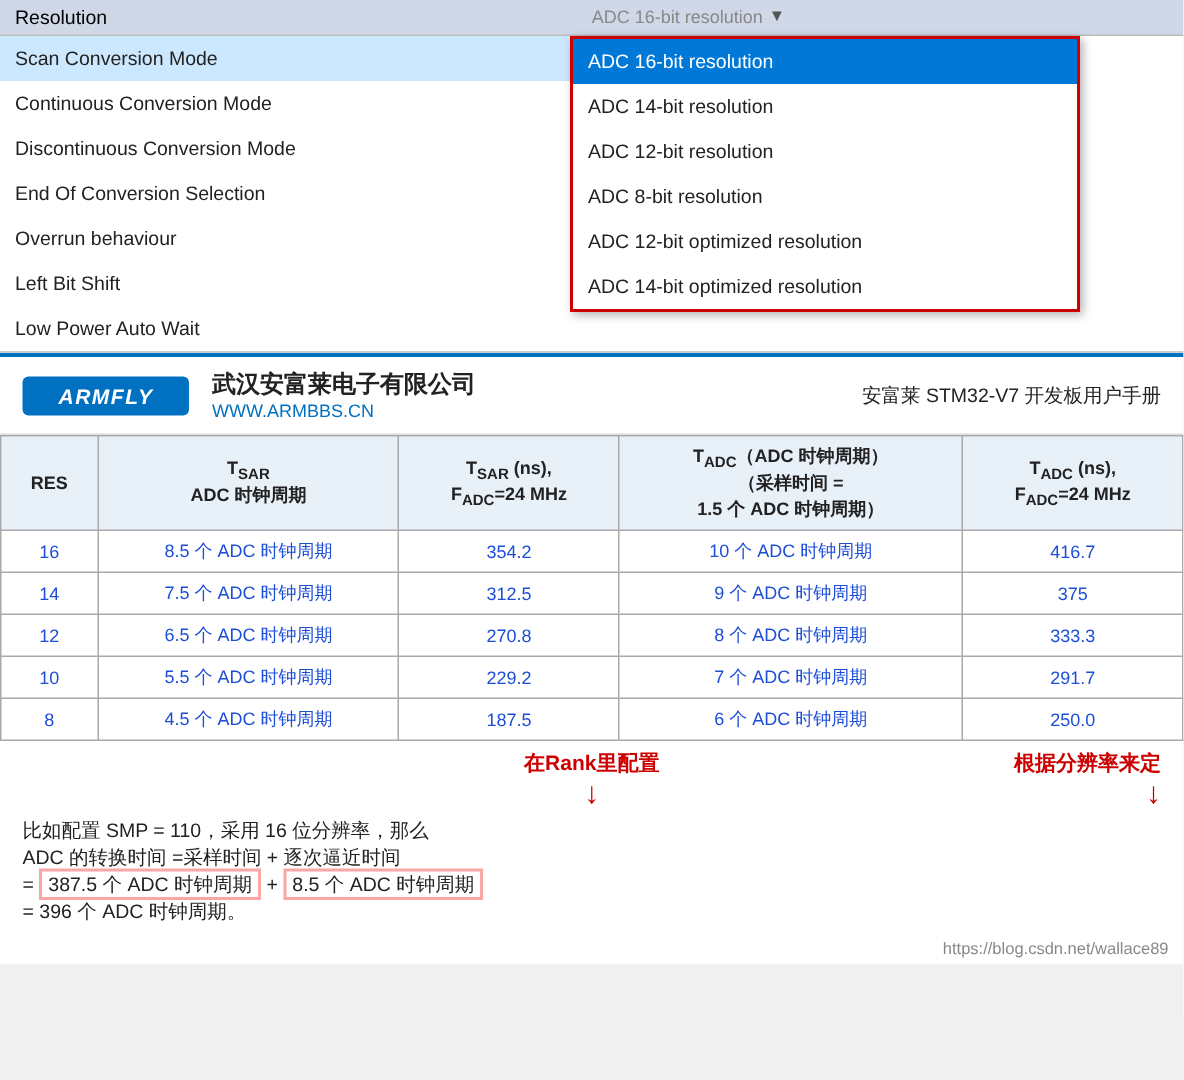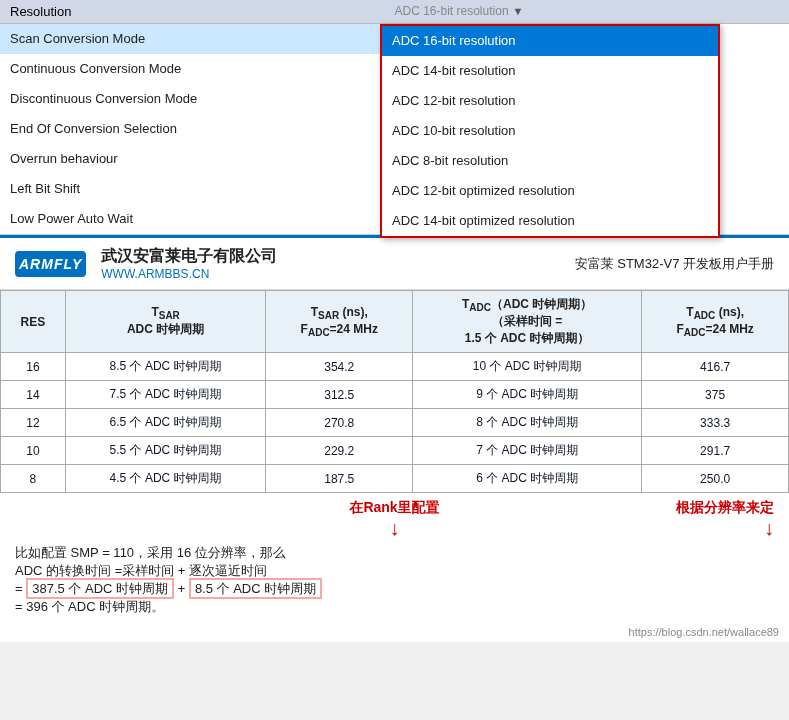--- a/index.html
+++ b/index.html
@@ -209,7 +209,6 @@
     <div class="dropdown-item selected">ADC 16-bit resolution</div>
         <div class="dropdown-item">ADC 14-bit resolution</div>
         <div class="dropdown-item">ADC 12-bit resolution</div>
-        <div class="dropdown-item">ADC 10-bit resolution</div>
         <div class="dropdown-item">ADC 8-bit resolution</div>
         <div class="dropdown-item">ADC 12-bit optimized resolution</div>
         <div class="dropdown-item">ADC 14-bit optimized resolution</div>

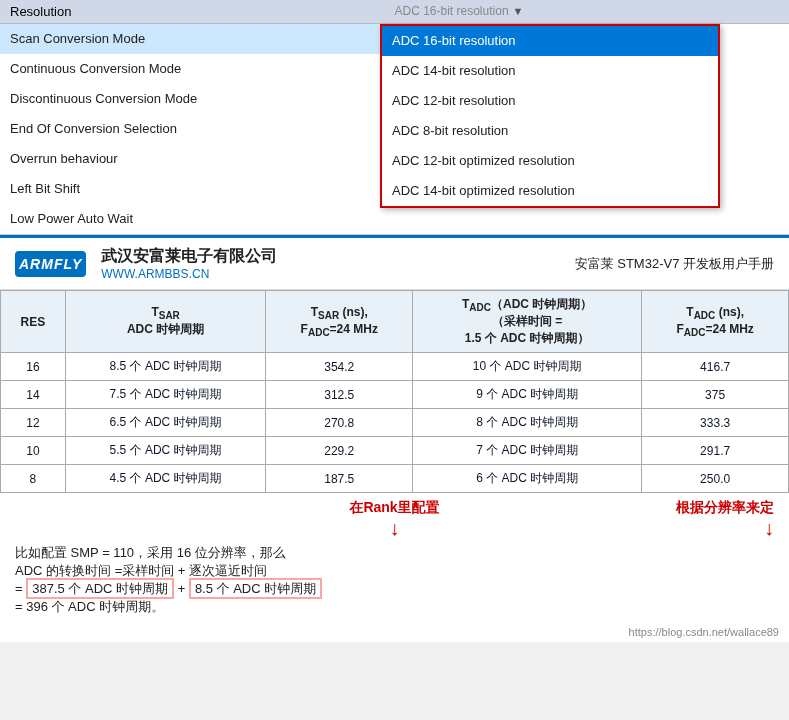--- a/index.html
+++ b/index.html
@@ -108,7 +108,7 @@
       color: #fff;
       font-size: 14px;
       font-weight: bold;
-      padding: 5px 4px;
+      padding: 5px 24px;
       border-radius: 4px;
       font-style: italic;
       letter-spacing: 1px;

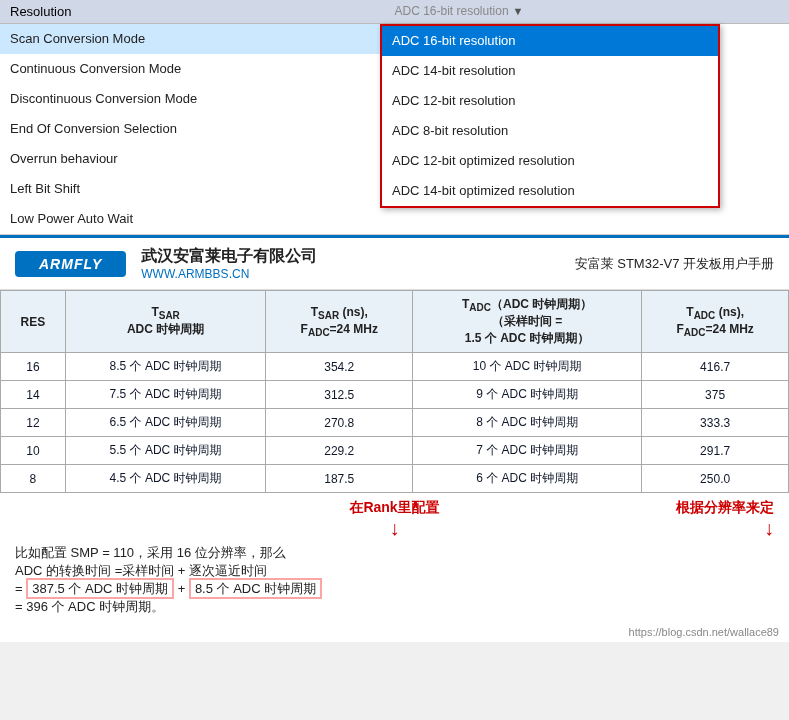--- a/index.html
+++ b/index.html
@@ -158,7 +158,7 @@
 
     .data-table td {
       background: #fff;
-      color: #0f172a;
+      color: #1d4ed8;
       margin-top: 12px;
     }
 

